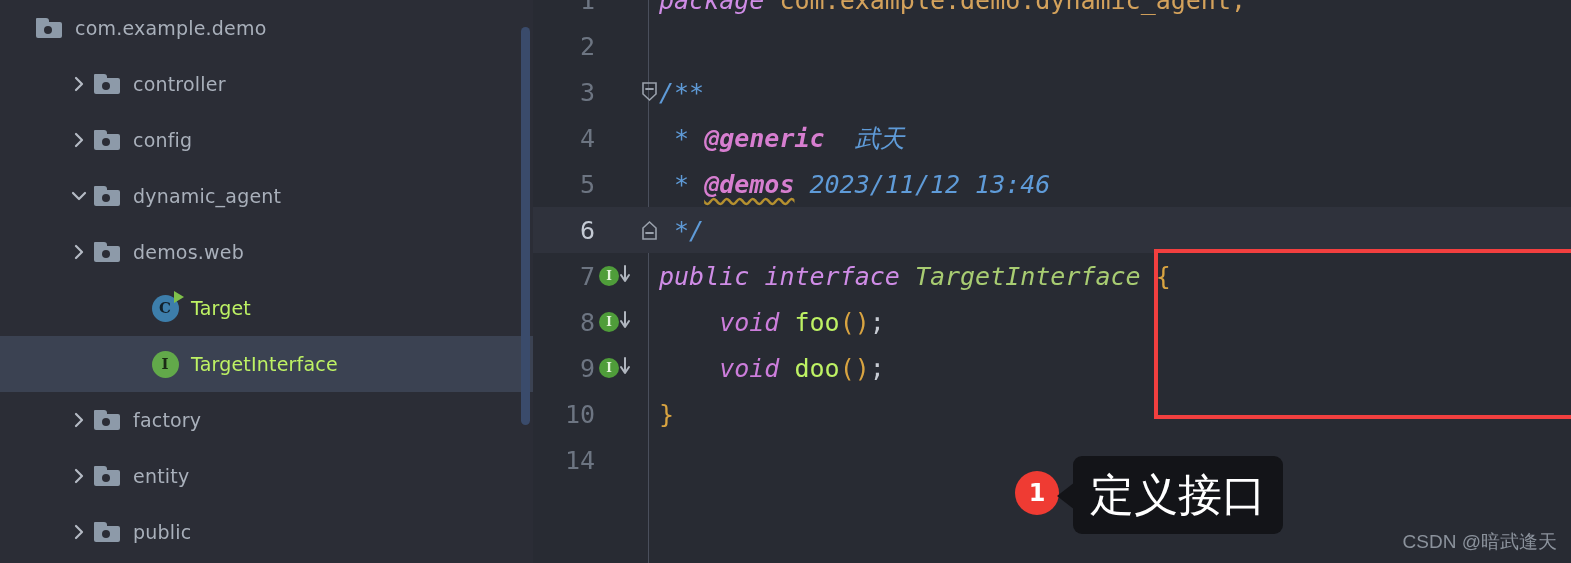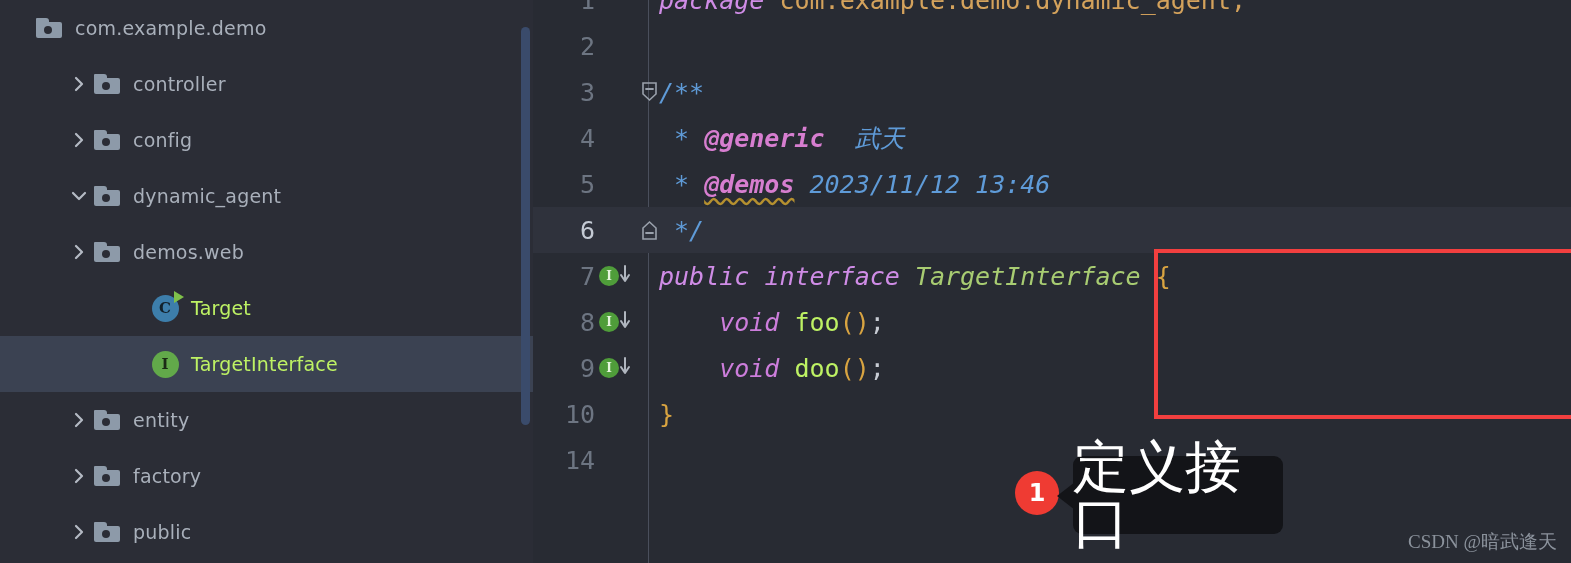--- a/index.html
+++ b/index.html
@@ -287,23 +287,23 @@
               <span class="dot"></span>
             </span>
           </span>
+          <span class="tree-label">factory</span>
+        </div>
+        <div class="tree-row">
+          <span style="display:inline-block;width:58px;flex:0 0 auto"></span>
+          <span class="chev">
+            <svg width="22" height="22" viewBox="0 0 22 22">
+              <path d="M8 5 L14 11 L8 17" fill="none" stroke="#b4bac4" stroke-width="2.2" stroke-linecap="round" stroke-linejoin="round"></path>
+            </svg>
+          </span>
+          <span class="icon-slot">
+            <span class="folder">
+              <span class="tab"></span>
+              <span class="body"></span>
+              <span class="dot"></span>
+            </span>
+          </span>
           <span class="tree-label">entity</span>
-        </div>
-        <div class="tree-row">
-          <span style="display:inline-block;width:58px;flex:0 0 auto"></span>
-          <span class="chev">
-            <svg width="22" height="22" viewBox="0 0 22 22">
-              <path d="M8 5 L14 11 L8 17" fill="none" stroke="#b4bac4" stroke-width="2.2" stroke-linecap="round" stroke-linejoin="round"></path>
-            </svg>
-          </span>
-          <span class="icon-slot">
-            <span class="folder">
-              <span class="tab"></span>
-              <span class="body"></span>
-              <span class="dot"></span>
-            </span>
-          </span>
-          <span class="tree-label">factory</span>
         </div>
         <div class="tree-row">
           <span style="display:inline-block;width:58px;flex:0 0 auto"></span>

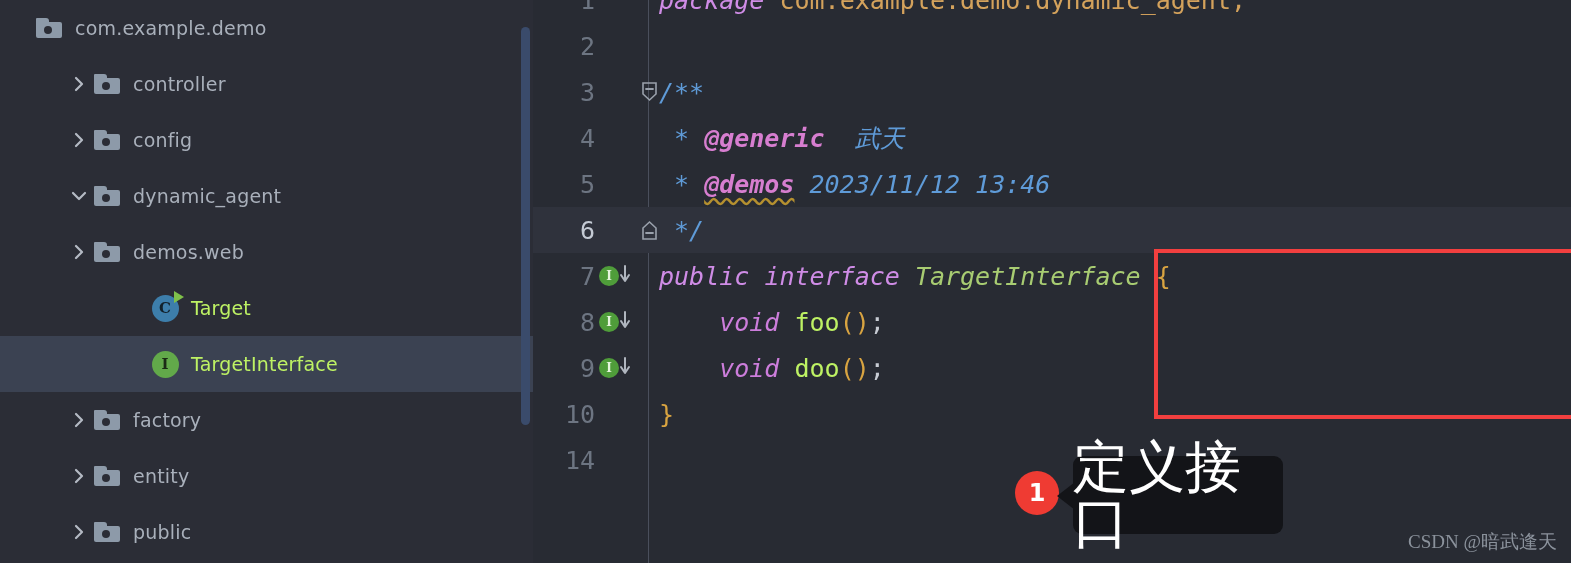--- a/index.html
+++ b/index.html
@@ -156,7 +156,7 @@
     display: flex; align-items: center; justify-content: center;
   }
   #callout-bubble .txt {
-    color: #ffffff; font-size: 56px; line-height: 1;
+    color: #ffffff; font-size: 44px; line-height: 1;
     font-family: Liberation Sans, sans-serif;
   }
   #callout-tail {

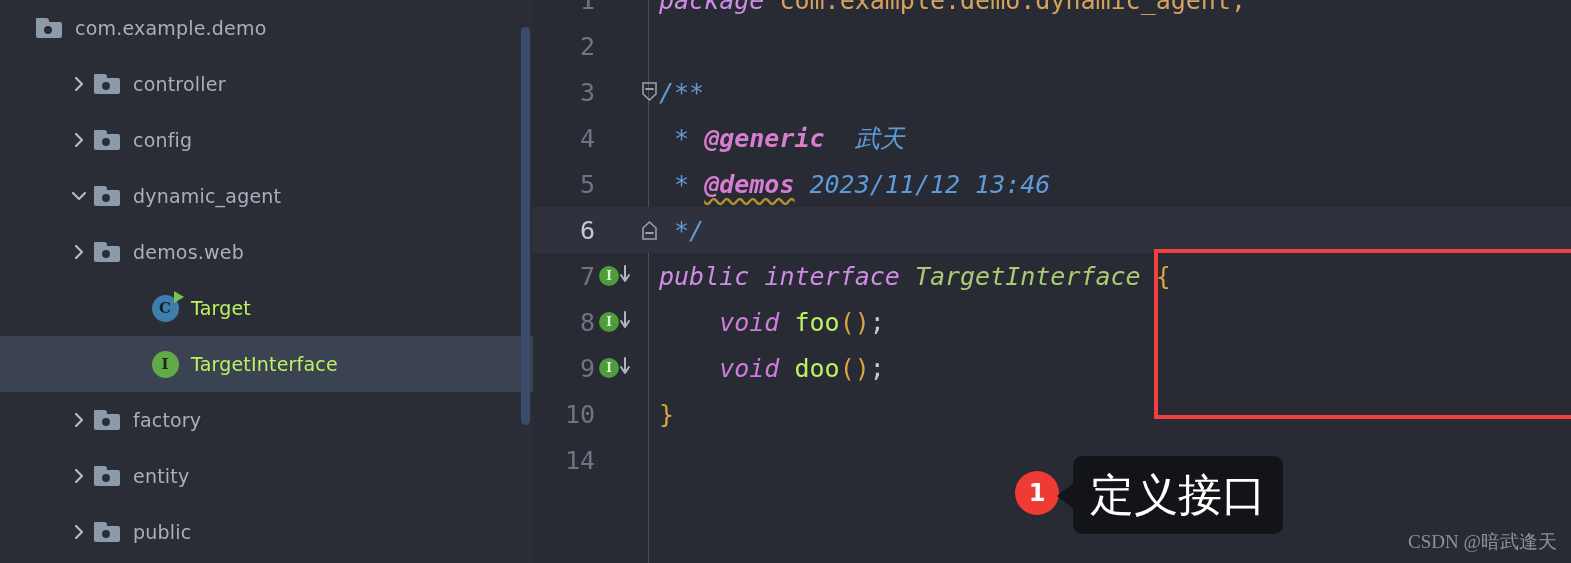--- a/index.html
+++ b/index.html
@@ -171,7 +171,7 @@
   #watermark {
     position: absolute; right: 14px; bottom: 8px;
     color: #8b929c; font-size: 19px;
-    font-family: Liberation Serif, serif;
+    font-family: Liberation Sans, sans-serif;
   }
 </style>
 </head>

